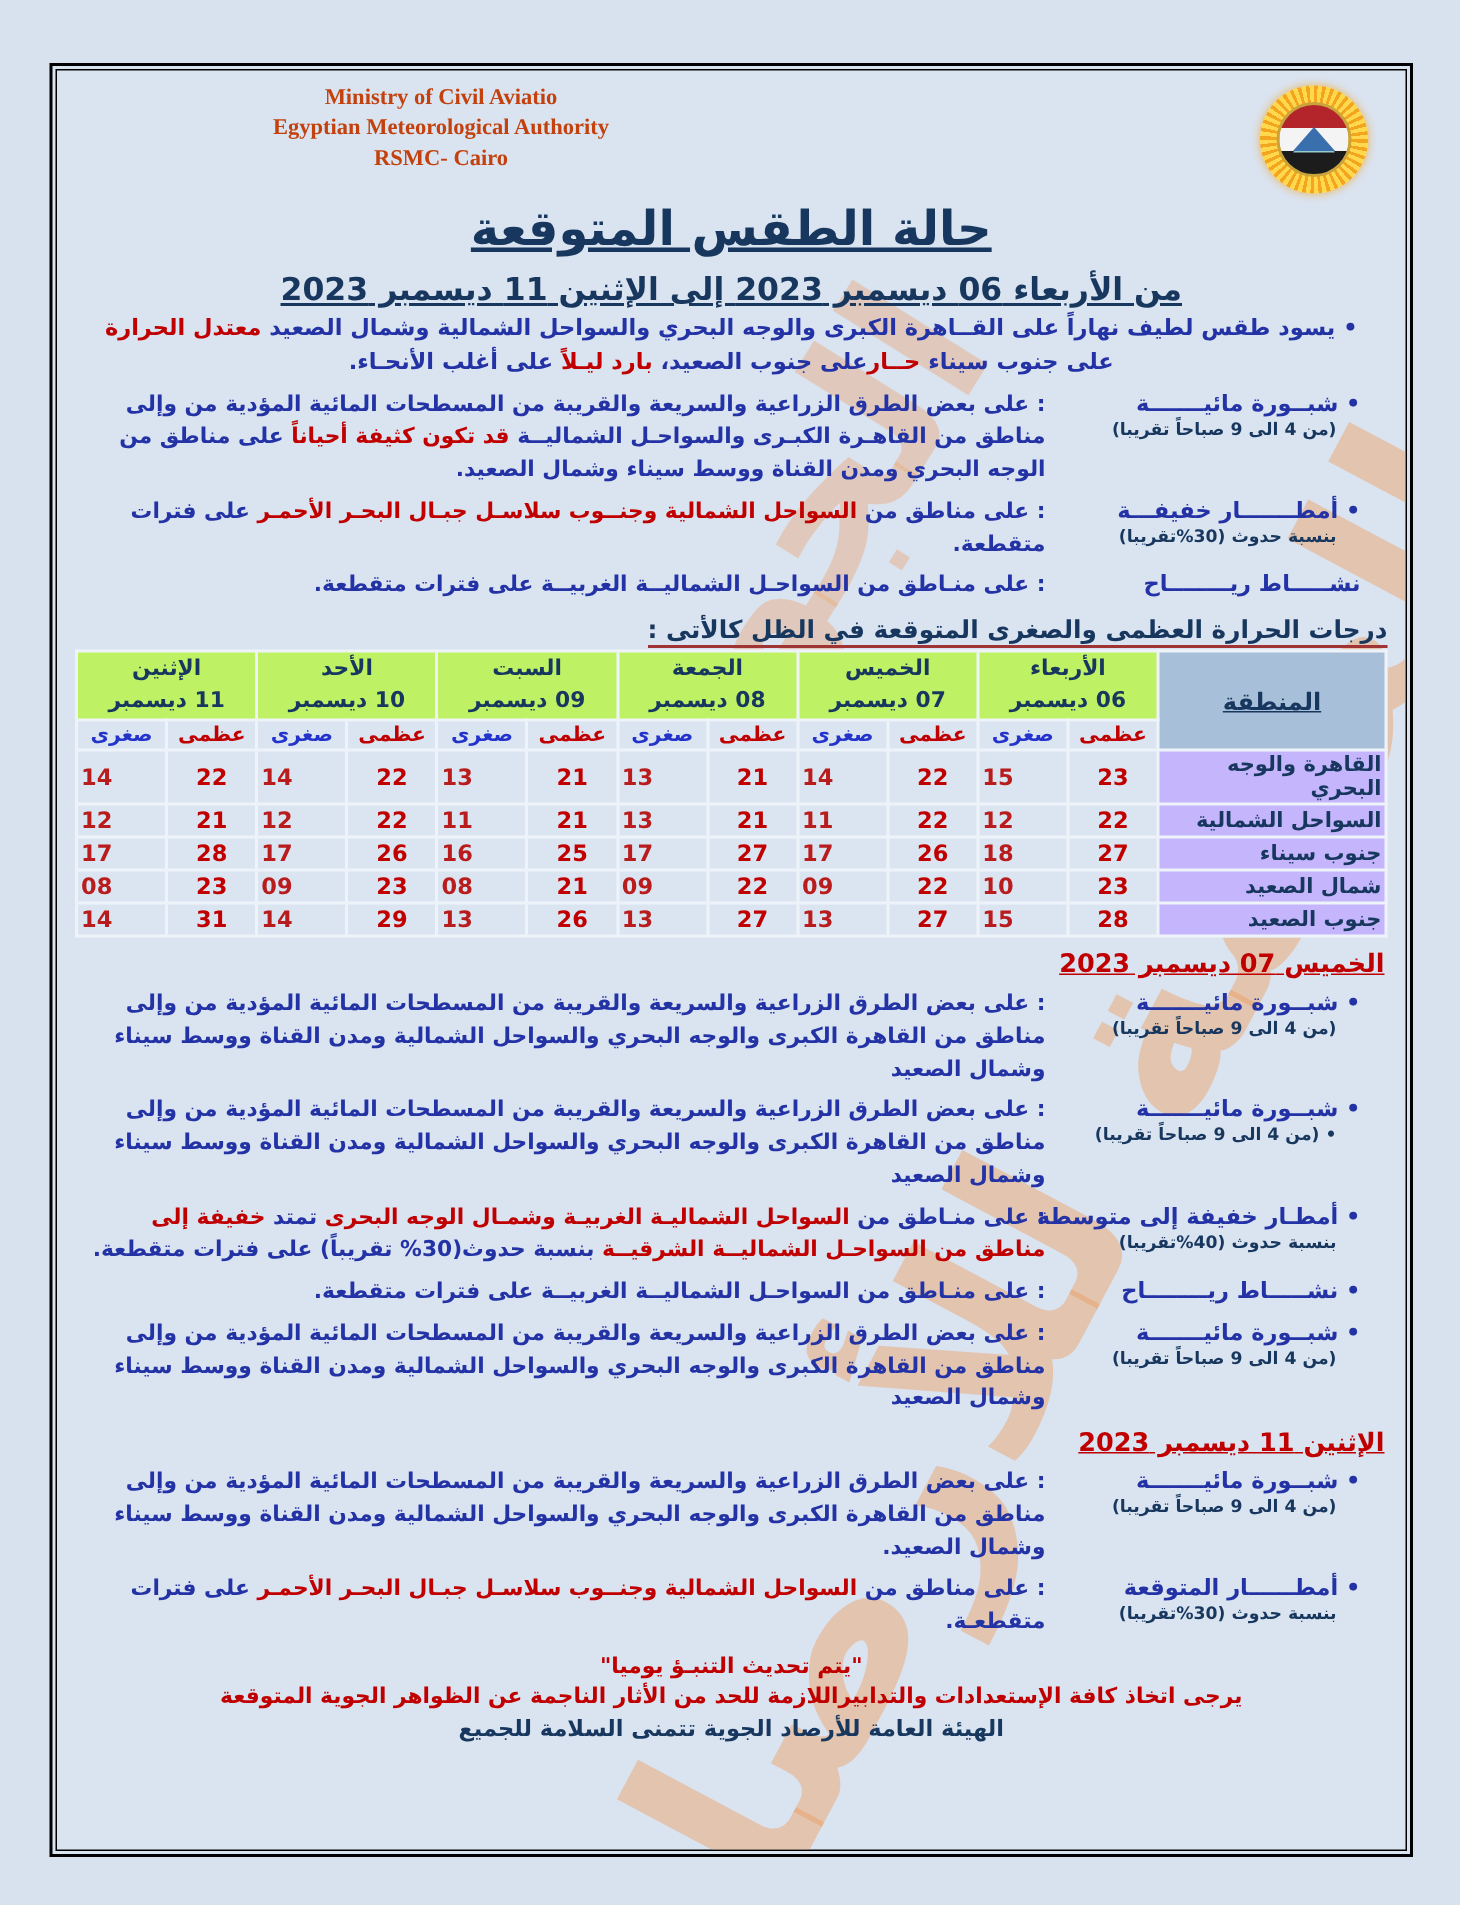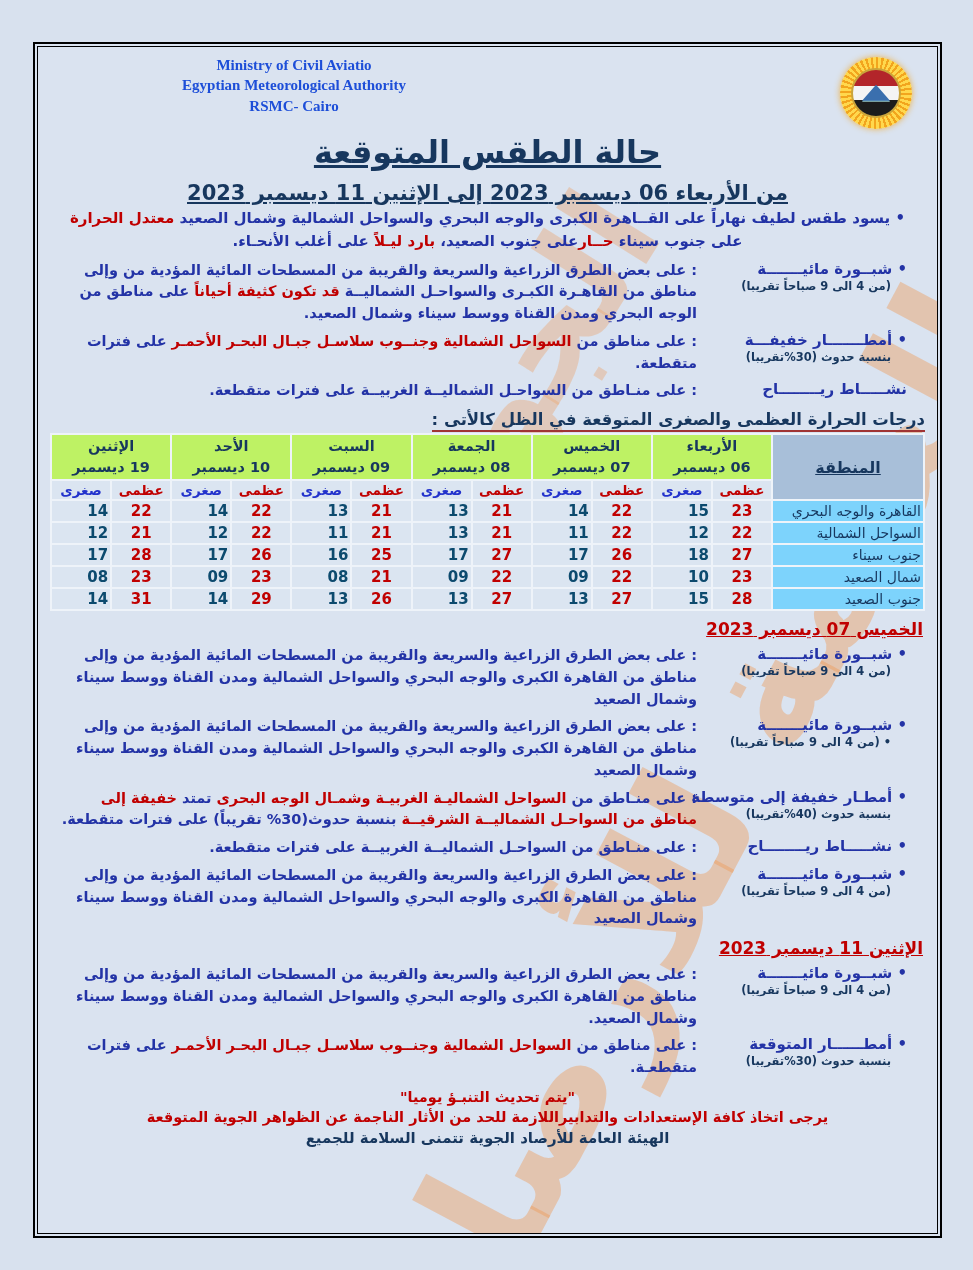--- a/index.html
+++ b/index.html
@@ -38,7 +38,7 @@
   
   .hdr { display: flex; align-items: flex-start; justify-content: space-between; padding: 2px 4px 0 4px; }
   .hdr-ar { width: 300px; text-align: right; color: #a83b3b; font-size: 12.5px; font-weight: bold; line-height: 1.55; }
-  .hdr-en { width: 360px; text-align: center; color: #1d4ed8; font-size: 15px; font-weight: bold;
+  .hdr-en { width: 360px; text-align: center; color: #c2410c; font-size: 15px; font-weight: bold;
             font-family: "Liberation Serif", serif; line-height: 1.35; margin-left:60px;}
   .logo-wrap { width: 90px; display:flex; justify-content:center; padding-top:2px;}
   .sun { position: relative; width: 72px; height: 72px; border-radius: 50%;

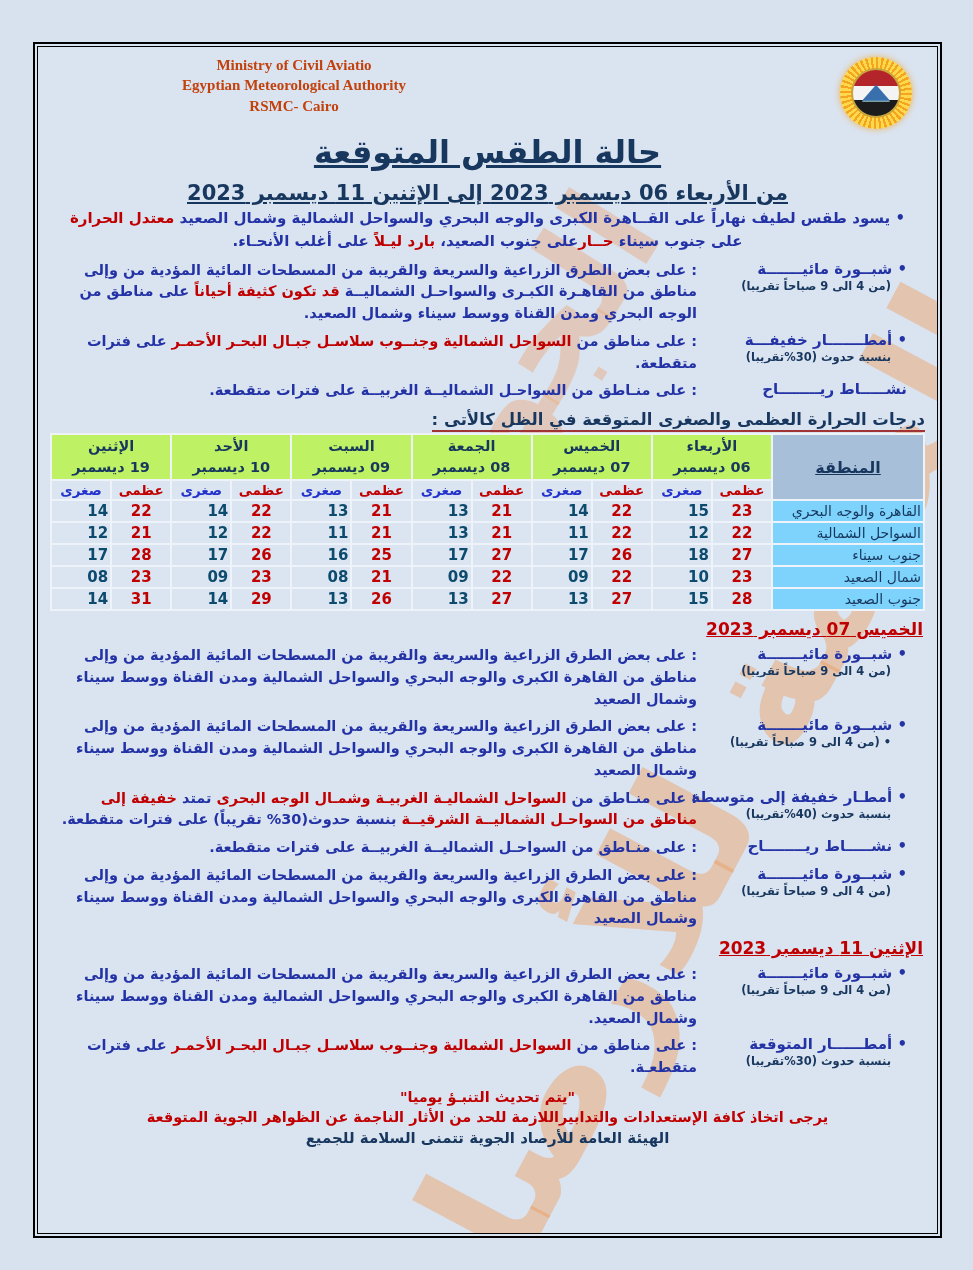--- a/index.html
+++ b/index.html
@@ -178,7 +178,7 @@
               </th>
               <th class="th-day" colspan="2">
                 <div>الإثنين</div>
-                <div>19 ديسمبر</div>
+                <div>11 ديسمبر</div>
               </th>
             </tr>
             <tr>

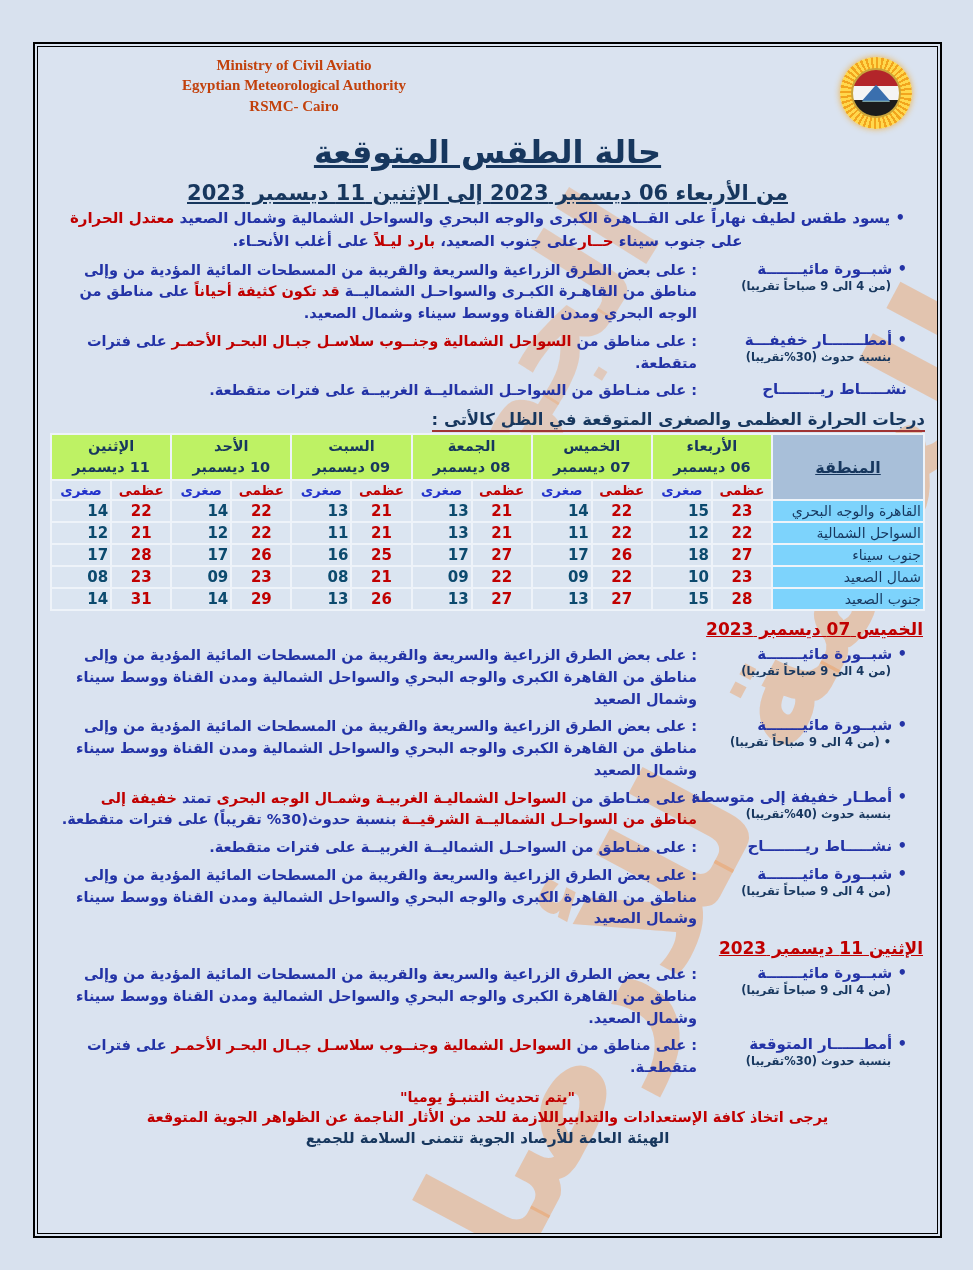--- a/index.html
+++ b/index.html
@@ -81,7 +81,7 @@
   .th-min { color:#2333cc; font-size: 13.5px; font-weight:bold; background:#dbe5f1;}
   td.region { color:#17375e; font-size: 14px; font-weight:normal; text-align:right; padding-right:6px; background:#7dd3fc;}
   td.vmax { color:#c00000; font-size: 15px; font-weight:bold; text-align:center; }
-  td.vmin { color:#0c4a6e; font-size: 15px; font-weight:bold; text-align:right; }
+  td.vmin { color:#b91c1c; font-size: 15px; font-weight:bold; text-align:left; }
 
   .footer { text-align:center; margin-top: 10px; position: relative; }
   .f-quote { color:#c00000; font-size: 14.5px; font-weight:bold; }

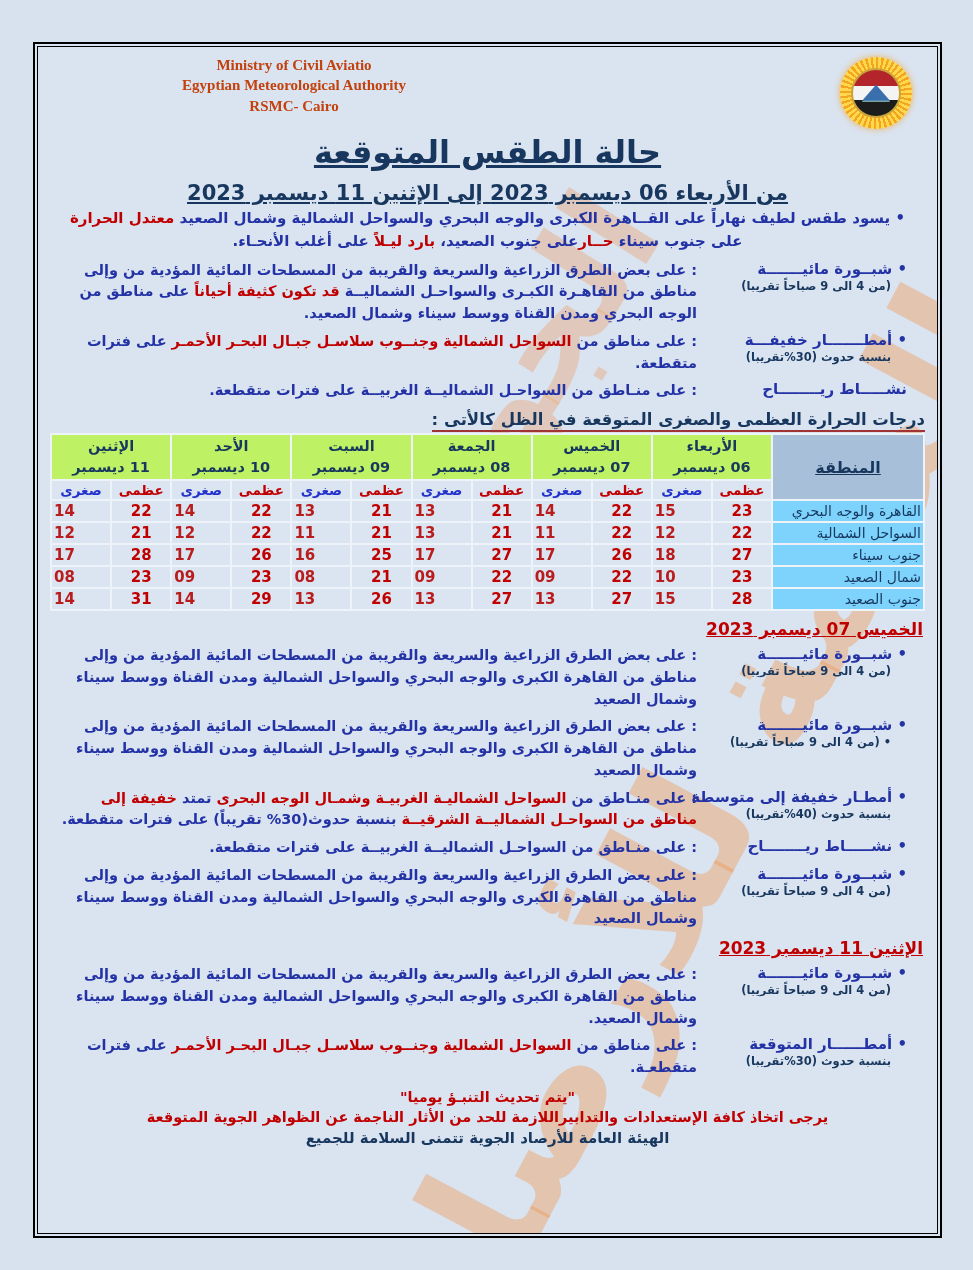--- a/index.html
+++ b/index.html
@@ -79,7 +79,7 @@
   .th-day    { background:#bef264; color:#17375e; font-size: 14.5px; font-weight:bold; line-height:1.45; }
   .th-max { color:#c00000; font-size: 13.5px; font-weight:bold; background:#dbe5f1;}
   .th-min { color:#2333cc; font-size: 13.5px; font-weight:bold; background:#dbe5f1;}
-  td.region { color:#17375e; font-size: 14px; font-weight:normal; text-align:right; padding-right:6px; background:#7dd3fc;}
+  td.region { color:#17375e; font-size: 14px; font-weight:bold; text-align:right; padding-right:6px; background:#c4b5fd;}
   td.vmax { color:#c00000; font-size: 15px; font-weight:bold; text-align:center; }
   td.vmin { color:#b91c1c; font-size: 15px; font-weight:bold; text-align:left; }
 

